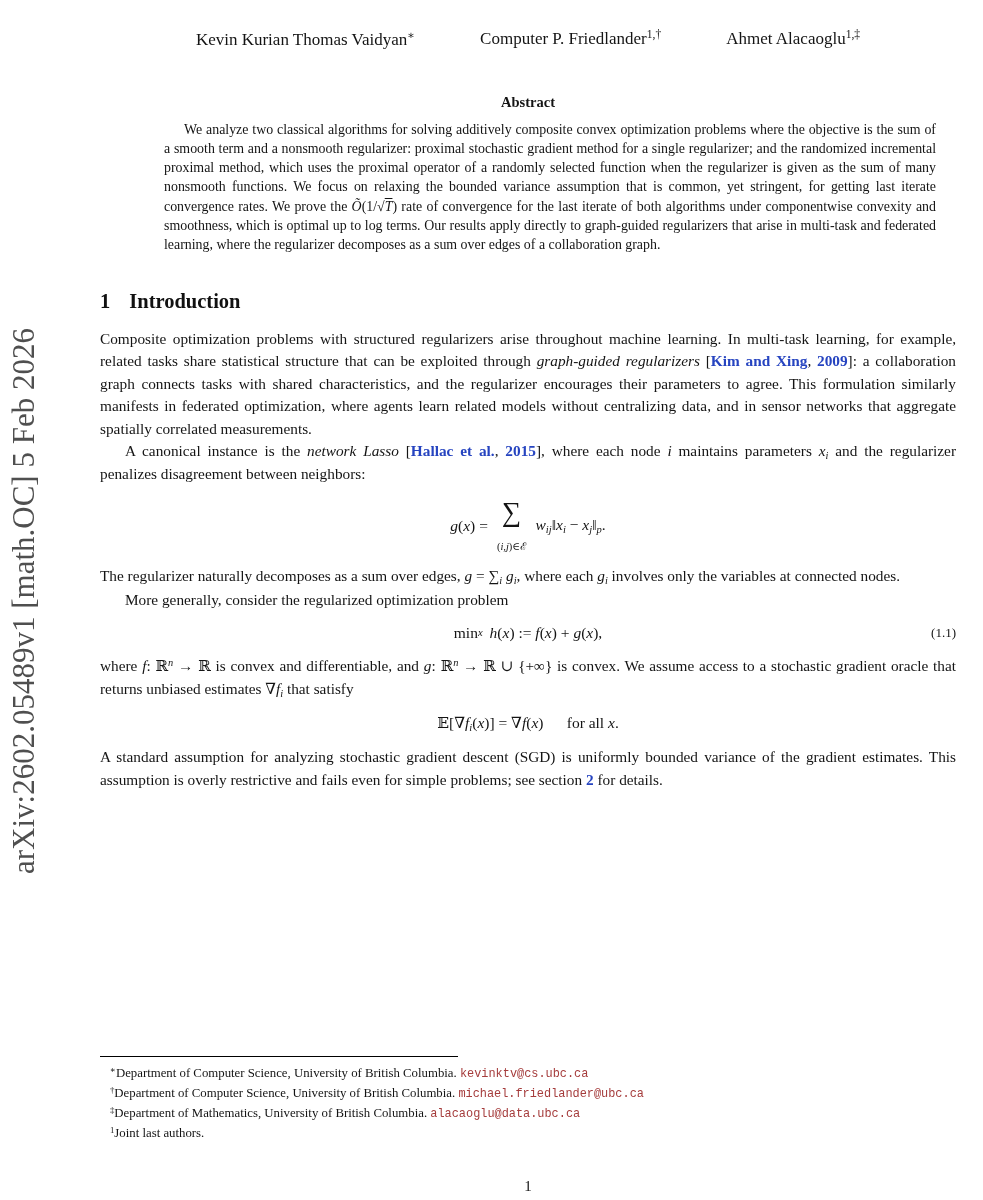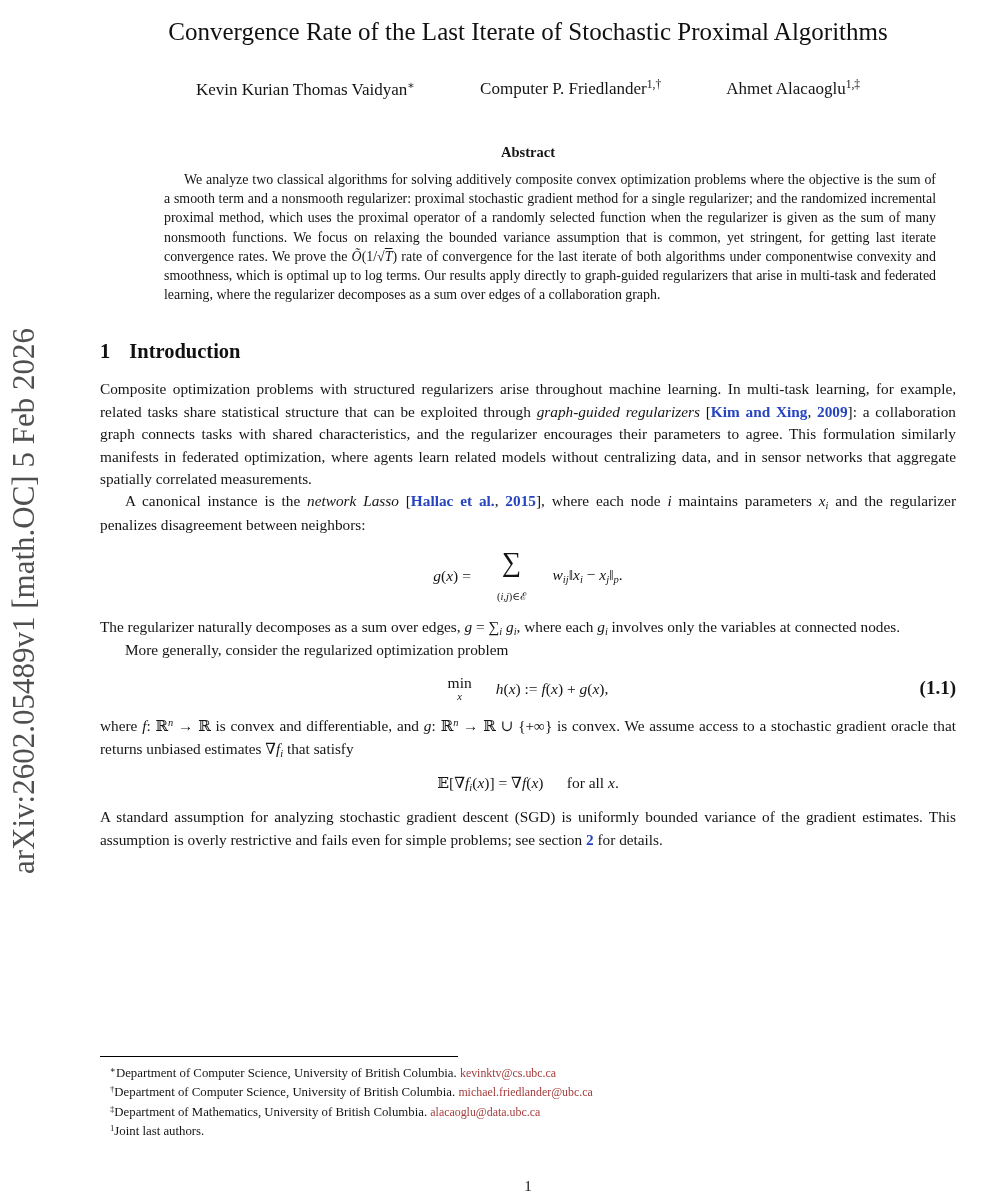--- a/index.html
+++ b/index.html
@@ -77,7 +77,6 @@
 
   <div class="content">
 
-    <h1 class="title">Convergence Rate of the Last Iterate of Stochastic Proximal Algorithms</h1>
 
     <div class="authors">
       <span class="author"><span>Kevin Kurian Thomas Vaidyan</span><span class="sup">∗</span></span>

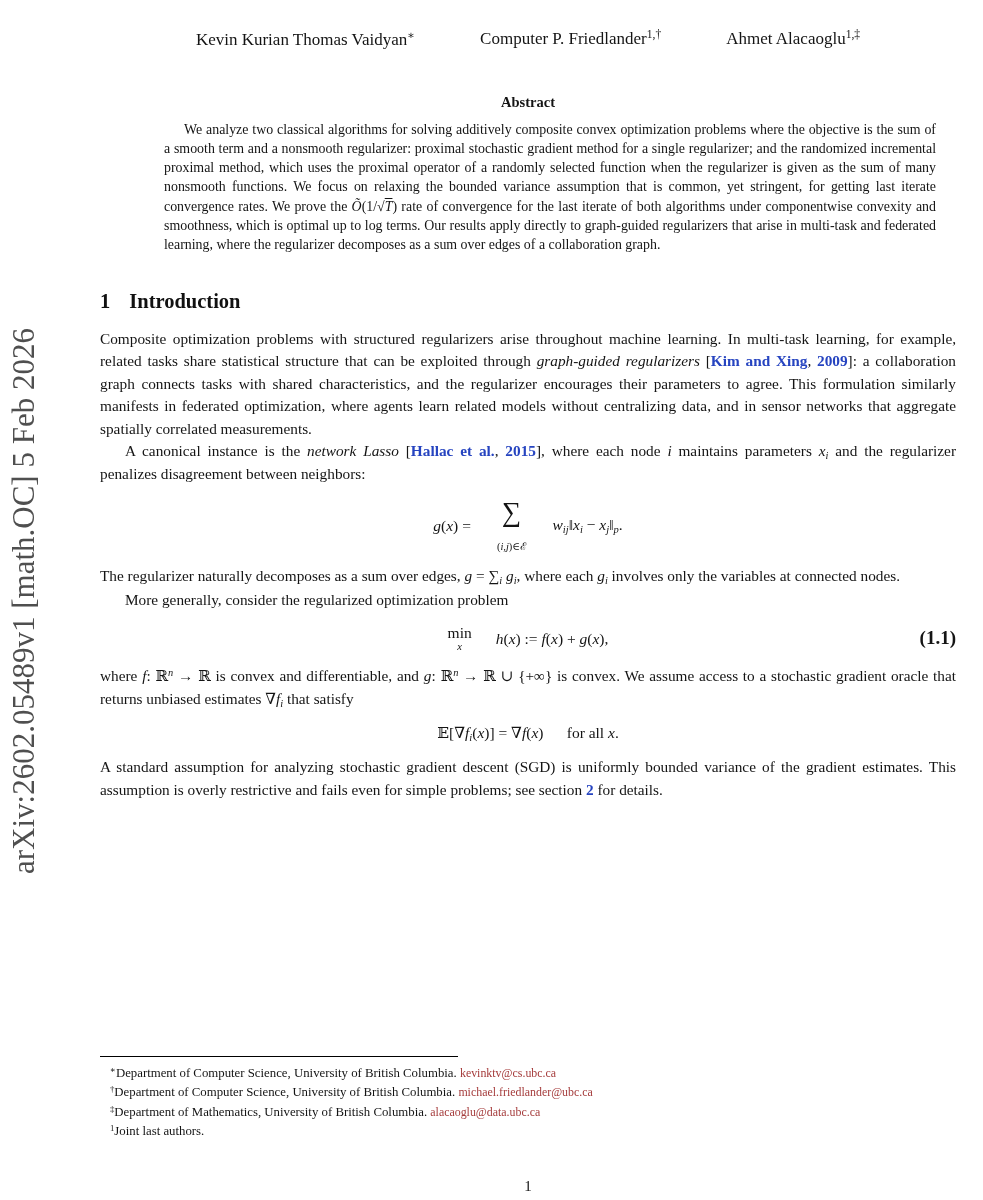--- a/index.html
+++ b/index.html
@@ -42,7 +42,7 @@
     text-align:center;margin:13px 0;font-size:15.5px;
   }
   .equation.tagged{position:relative;}
-  .eq-inline{display:inline-flex;align-items:center;gap:24px;}
+  .eq-inline{display:inline-flex;align-items:center;gap:7px;}
   .sum-stack{display:inline-flex;flex-direction:column;align-items:center;line-height:1;margin:0 2px;}
   .sum-glyph{font-size:27px;line-height:1;}
   .sum-sub{font-size:10.5px;margin-top:16px;}

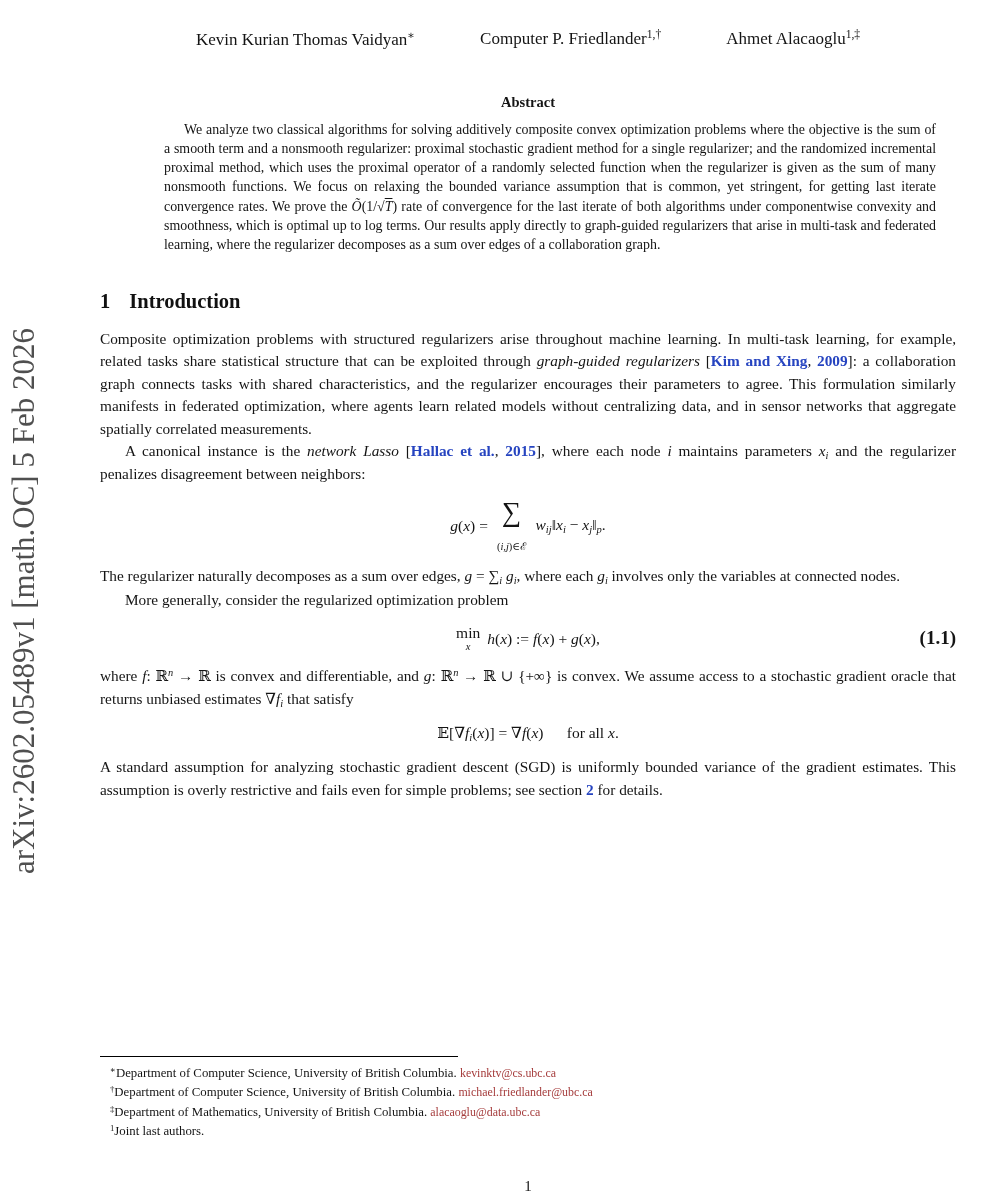--- a/index.html
+++ b/index.html
@@ -46,7 +46,7 @@
   .sum-stack{display:inline-flex;flex-direction:column;align-items:center;line-height:1;margin:0 2px;}
   .sum-glyph{font-size:27px;line-height:1;}
   .sum-sub{font-size:10.5px;margin-top:16px;}
-  .min-stack{display:inline-flex;flex-direction:column;align-items:center;line-height:1;}
+  .min-stack{display:inline-flex;flex-direction:row;align-items:center;line-height:1;}
   .min-word{font-size:15.5px;}
   .min-sub{font-size:10.5px;margin-top:1px;}
   .eq-tag{position:absolute;right:0;top:50%;transform:translateY(-50%);font-size:19px;font-weight:bold;}

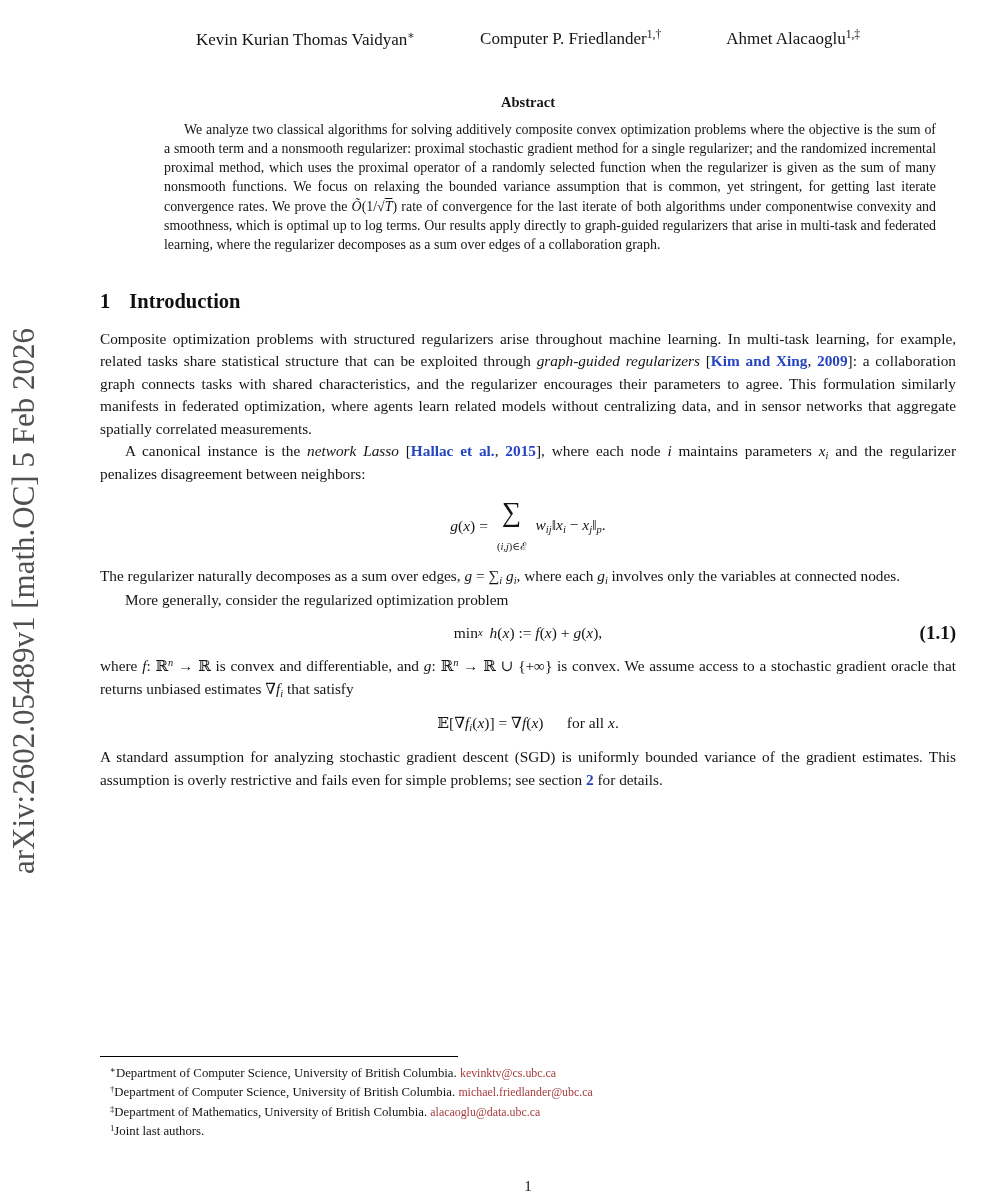--- a/index.html
+++ b/index.html
@@ -49,7 +49,7 @@
   .min-stack{display:inline-flex;flex-direction:row;align-items:center;line-height:1;}
   .min-word{font-size:15.5px;}
   .min-sub{font-size:10.5px;margin-top:1px;}
-  .eq-tag{position:absolute;right:0;top:50%;transform:translateY(-50%);font-size:19px;font-weight:bold;}
+  .eq-tag{position:absolute;right:0;top:50%;transform:translateY(-50%);font-size:13px;}
   .footnotes{position:absolute;left:100px;top:1056px;width:856px;}
   .fn-rule{width:358px;border-top:1px solid #000;margin-bottom:7px;}
   .fn{margin:0;padding-left:10px;font-size:12.8px;line-height:1.48;}

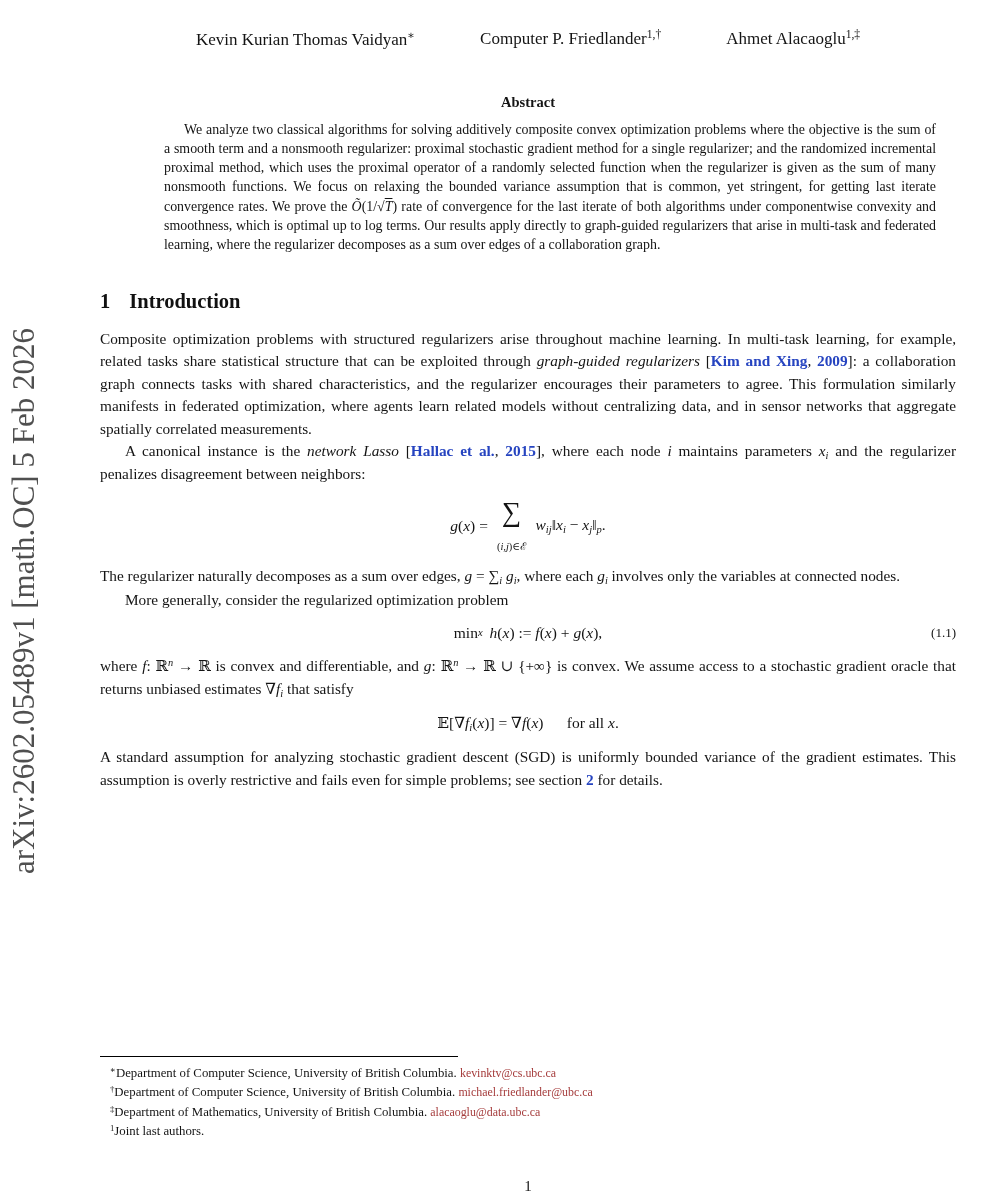--- a/index.html
+++ b/index.html
@@ -64,7 +64,7 @@
   .it{font-style:italic;}
   .ol{text-decoration:overline;}
   .link{color:var(--link);font-weight:bold;}
-  .mono{font-family:Liberation Serif, serif;color:var(--url);font-size:0.93em;}
+  .mono{font-family:Liberation Mono, monospace;color:var(--url);font-size:0.93em;}
   .sub{font-size:0.68em;vertical-align:-0.3em;}
   .sup{font-size:0.68em;vertical-align:0.5em;}
 </style>

